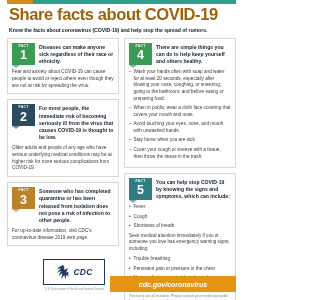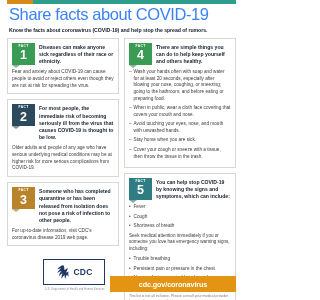--- a/index.html
+++ b/index.html
@@ -31,8 +31,8 @@
   .header { padding:6px 2px 0 2px; }
   .title {
     font-size:16.5px;
-    font-weight:normal;
-    color:#3b82f6;
+    font-weight:bold;
+    color:#a16207;
     letter-spacing:-0.4px;
     line-height:1.05;
     white-space:nowrap;

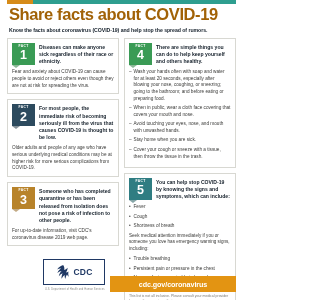--- a/index.html
+++ b/index.html
@@ -149,6 +149,7 @@
     position:absolute;
     left:7px; right:7px; bottom:0;
     height:45px;
+    font-style:italic;
   }
   .logo-box {
     position:absolute;

